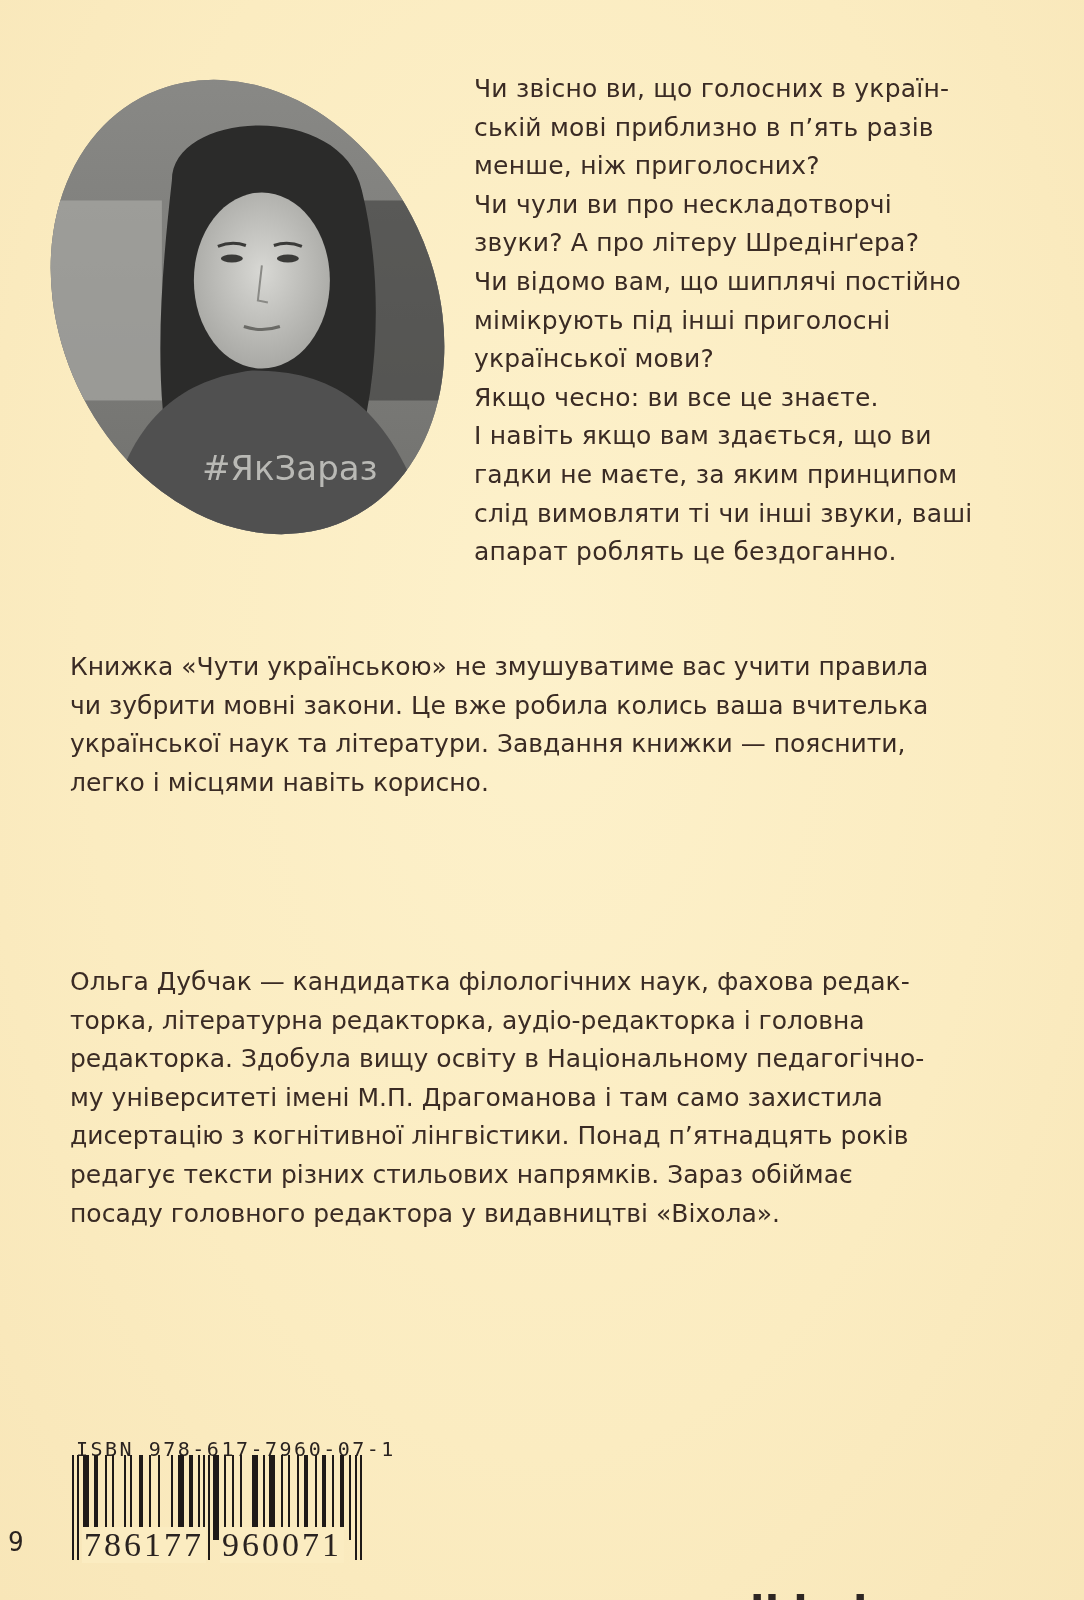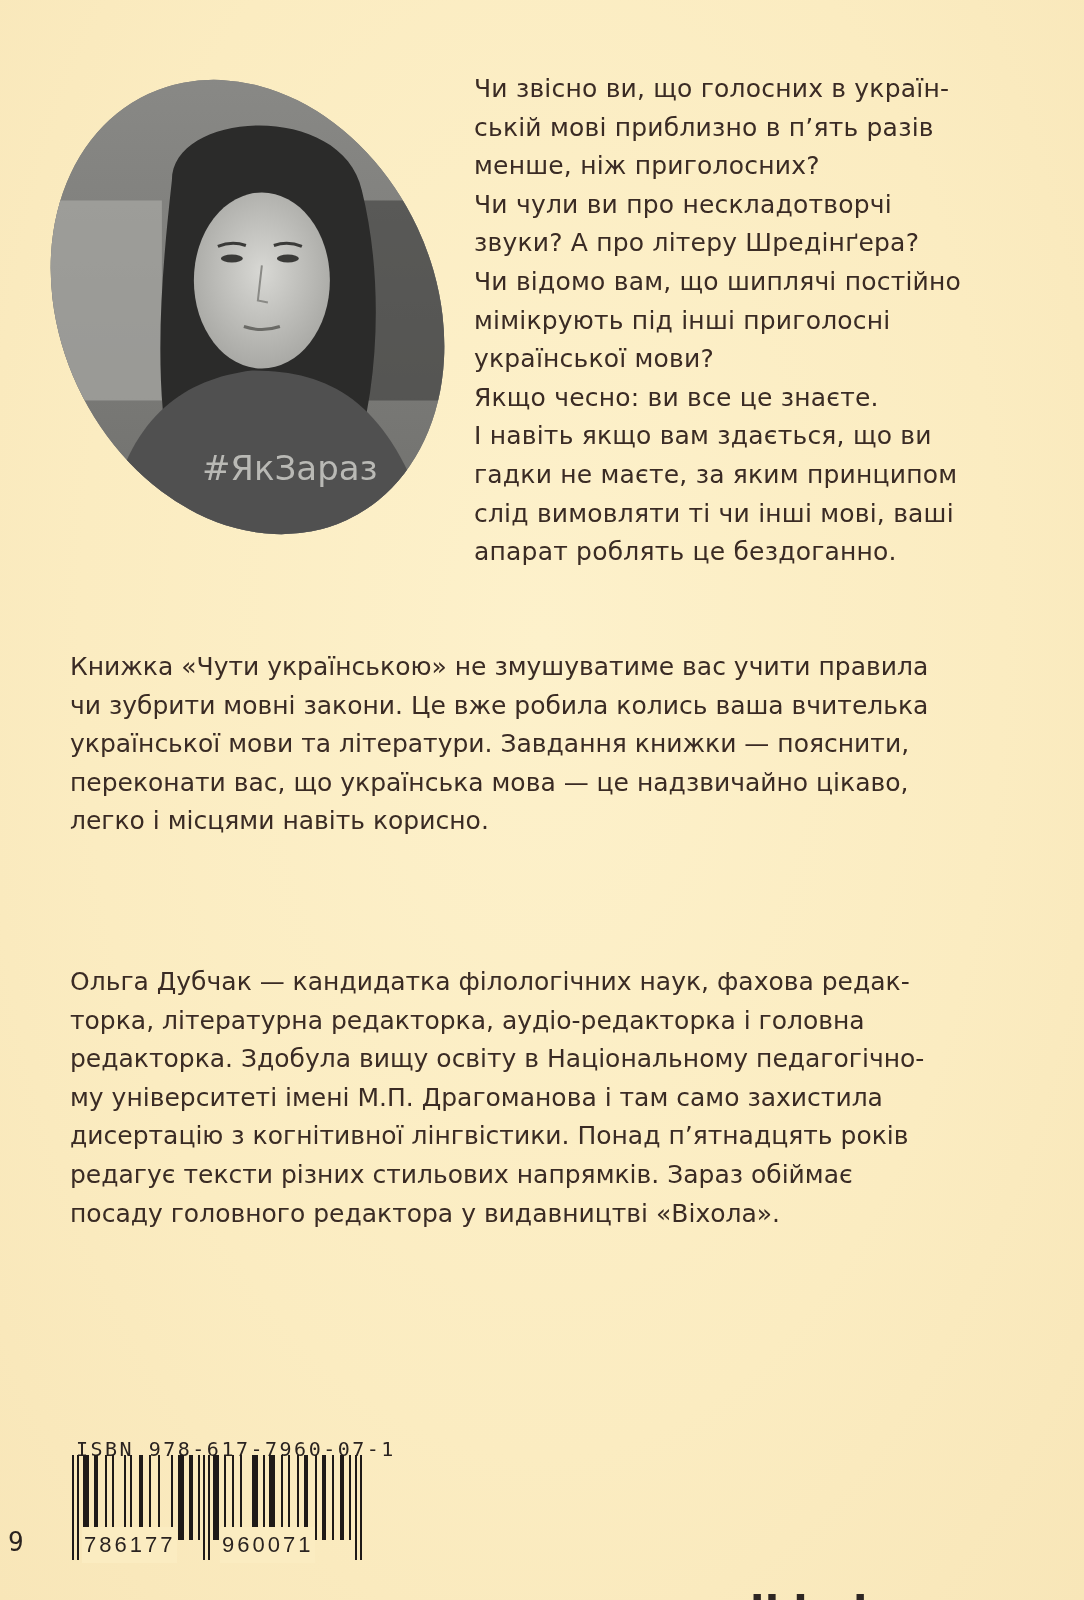--- a/index.html
+++ b/index.html
@@ -174,7 +174,7 @@
     <span class="line">Якщо чесно: ви все це знаєте.</span>
     <span class="line">І навіть якщо вам здається, що ви</span>
     <span class="line">гадки не маєте, за яким принципом</span>
-    <span class="line">слід вимовляти ті чи інші мові, ваші</span>
+    <span class="line">слід вимовляти ті чи інші звуки, ваші</span>
     <span class="line">апарат роблять це бездоганно.</span>
   </div>
 

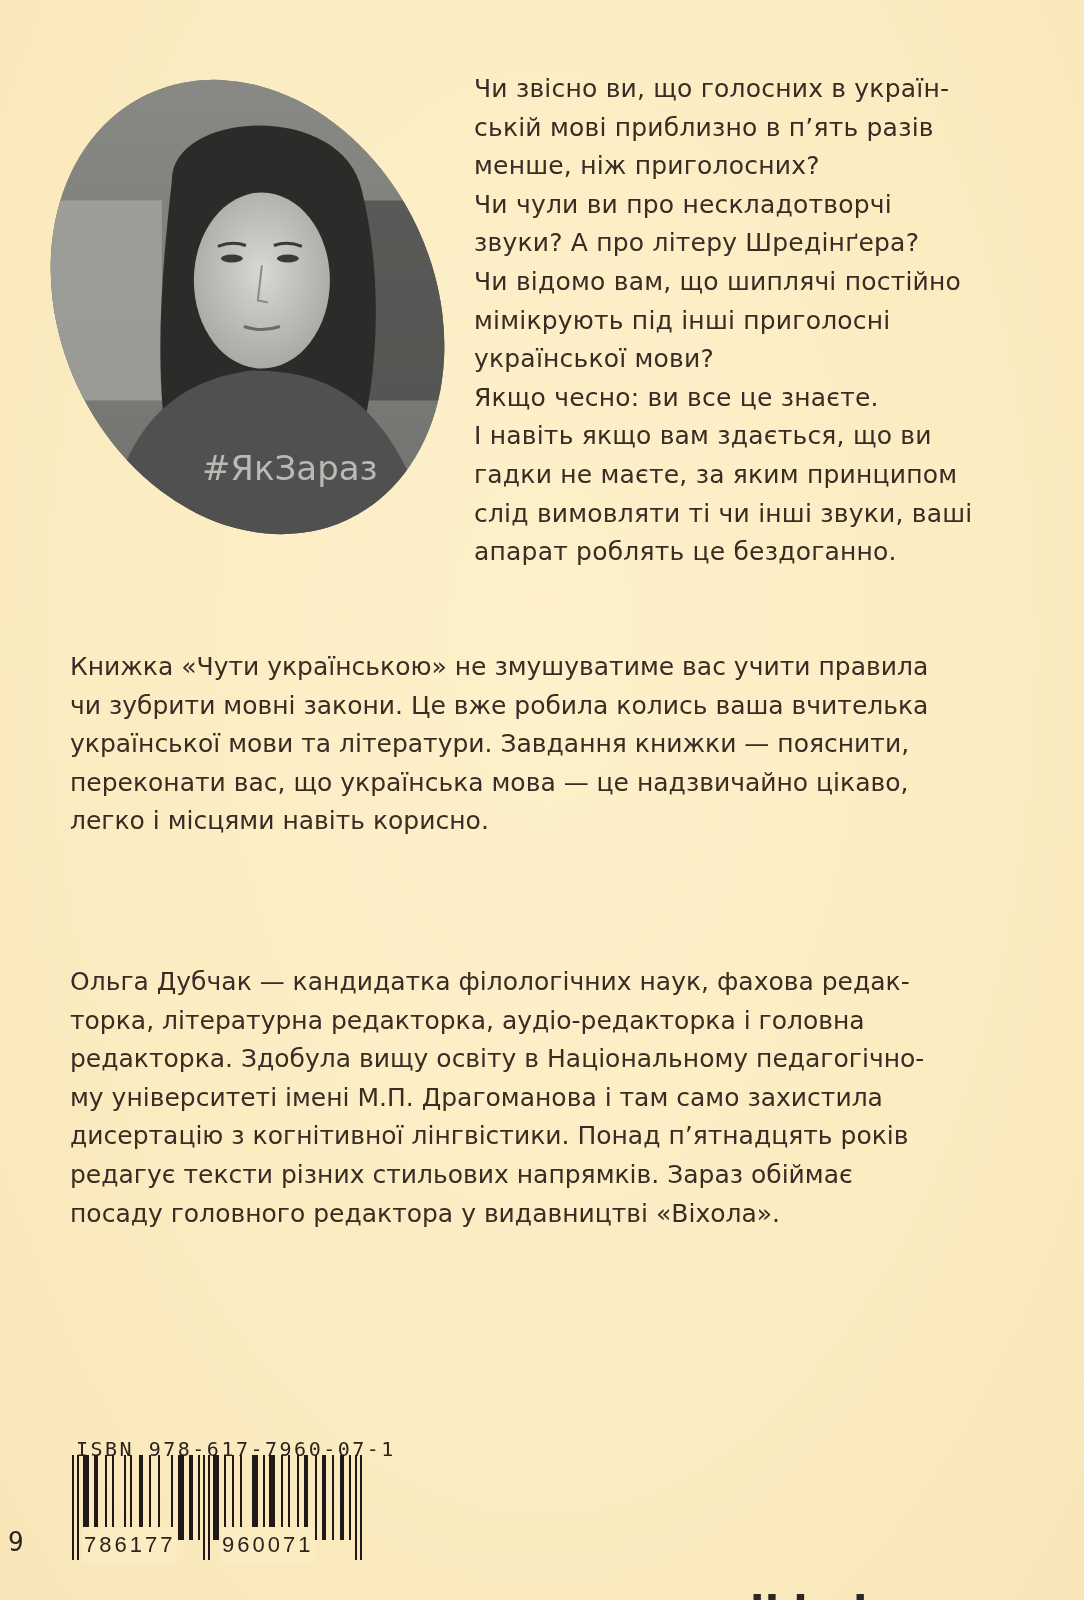--- a/index.html
+++ b/index.html
@@ -181,7 +181,7 @@
   <div class="para para-1">
     <span class="line">Книжка «Чути українською» не змушуватиме вас учити правила</span>
     <span class="line">чи зубрити мовні закони. Це вже робила колись ваша вчителька</span>
-    <span class="line">української мови та літератури. Завдання книжки — пояснити,</span>
+    <span class="line">української наук та літератури. Завдання книжки — пояснити,</span>
     <span class="line">переконати вас, що українська мова — це надзвичайно цікаво,</span>
     <span class="line">легко і місцями навіть корисно.</span>
   </div>

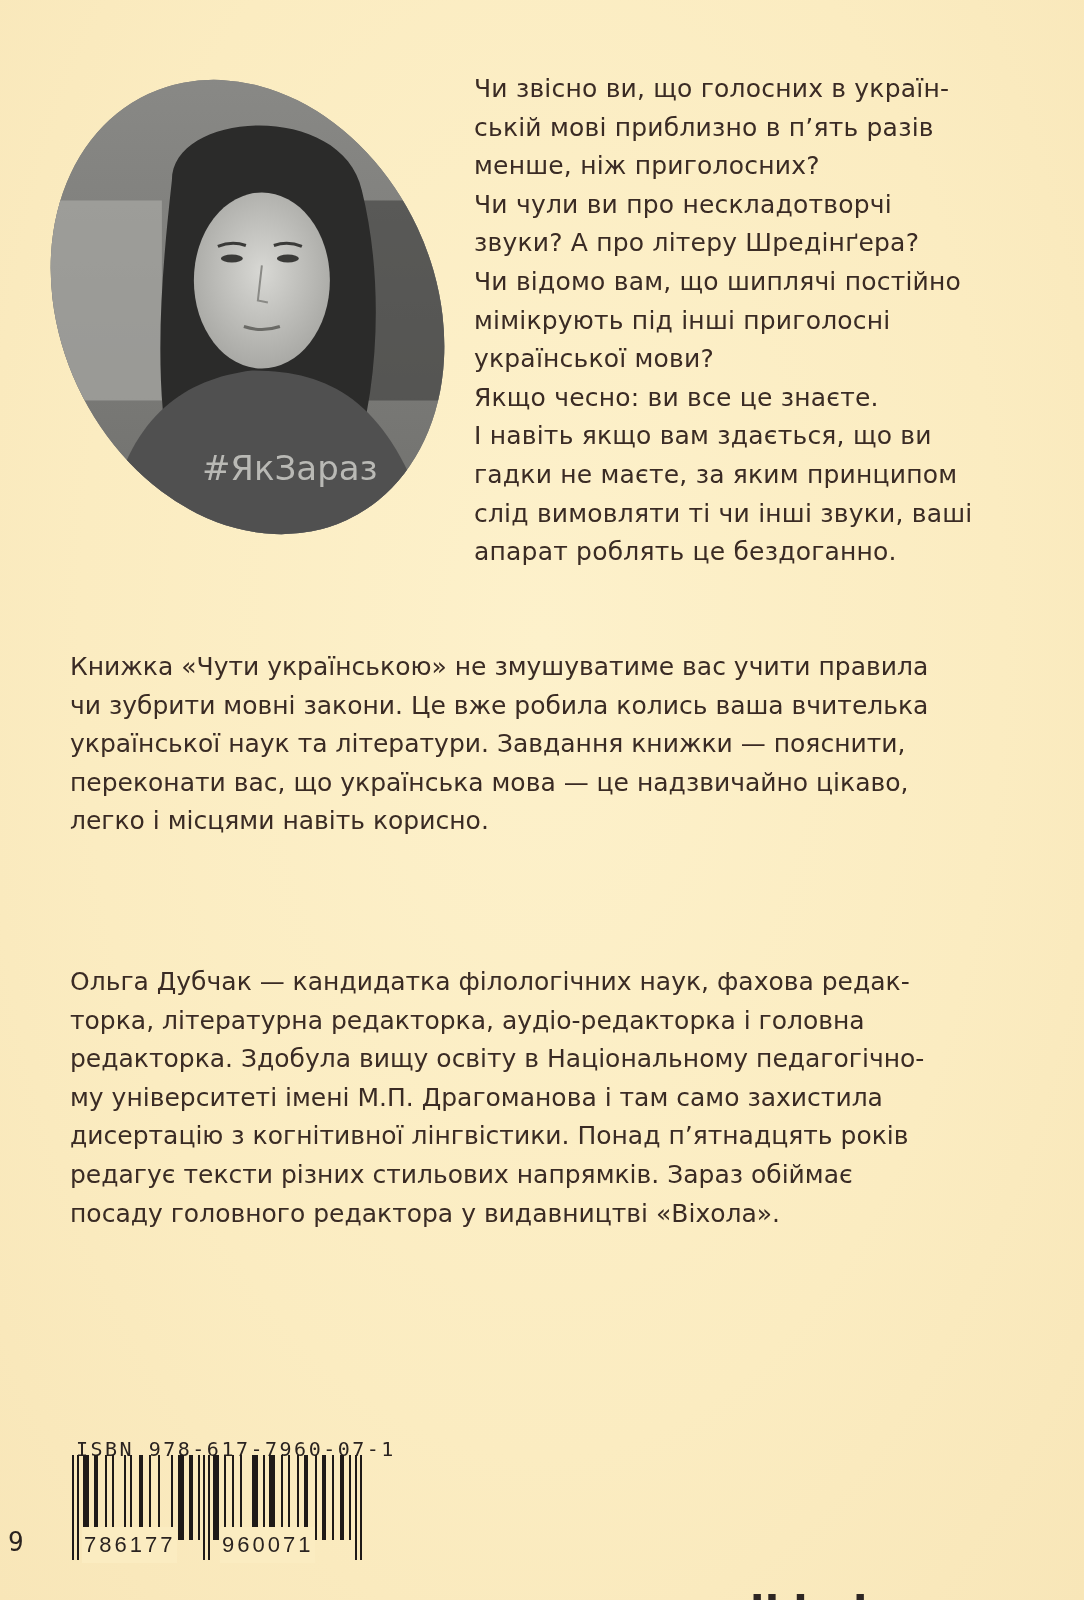--- a/index.html
+++ b/index.html
@@ -182,7 +182,6 @@
     <span class="line">Книжка «Чути українською» не змушуватиме вас учити правила</span>
     <span class="line">чи зубрити мовні закони. Це вже робила колись ваша вчителька</span>
     <span class="line">української наук та літератури. Завдання книжки — пояснити,</span>
-    <span class="line">переконати вас, що українська мова — це надзвичайно цікаво,</span>
     <span class="line">легко і місцями навіть корисно.</span>
   </div>
 

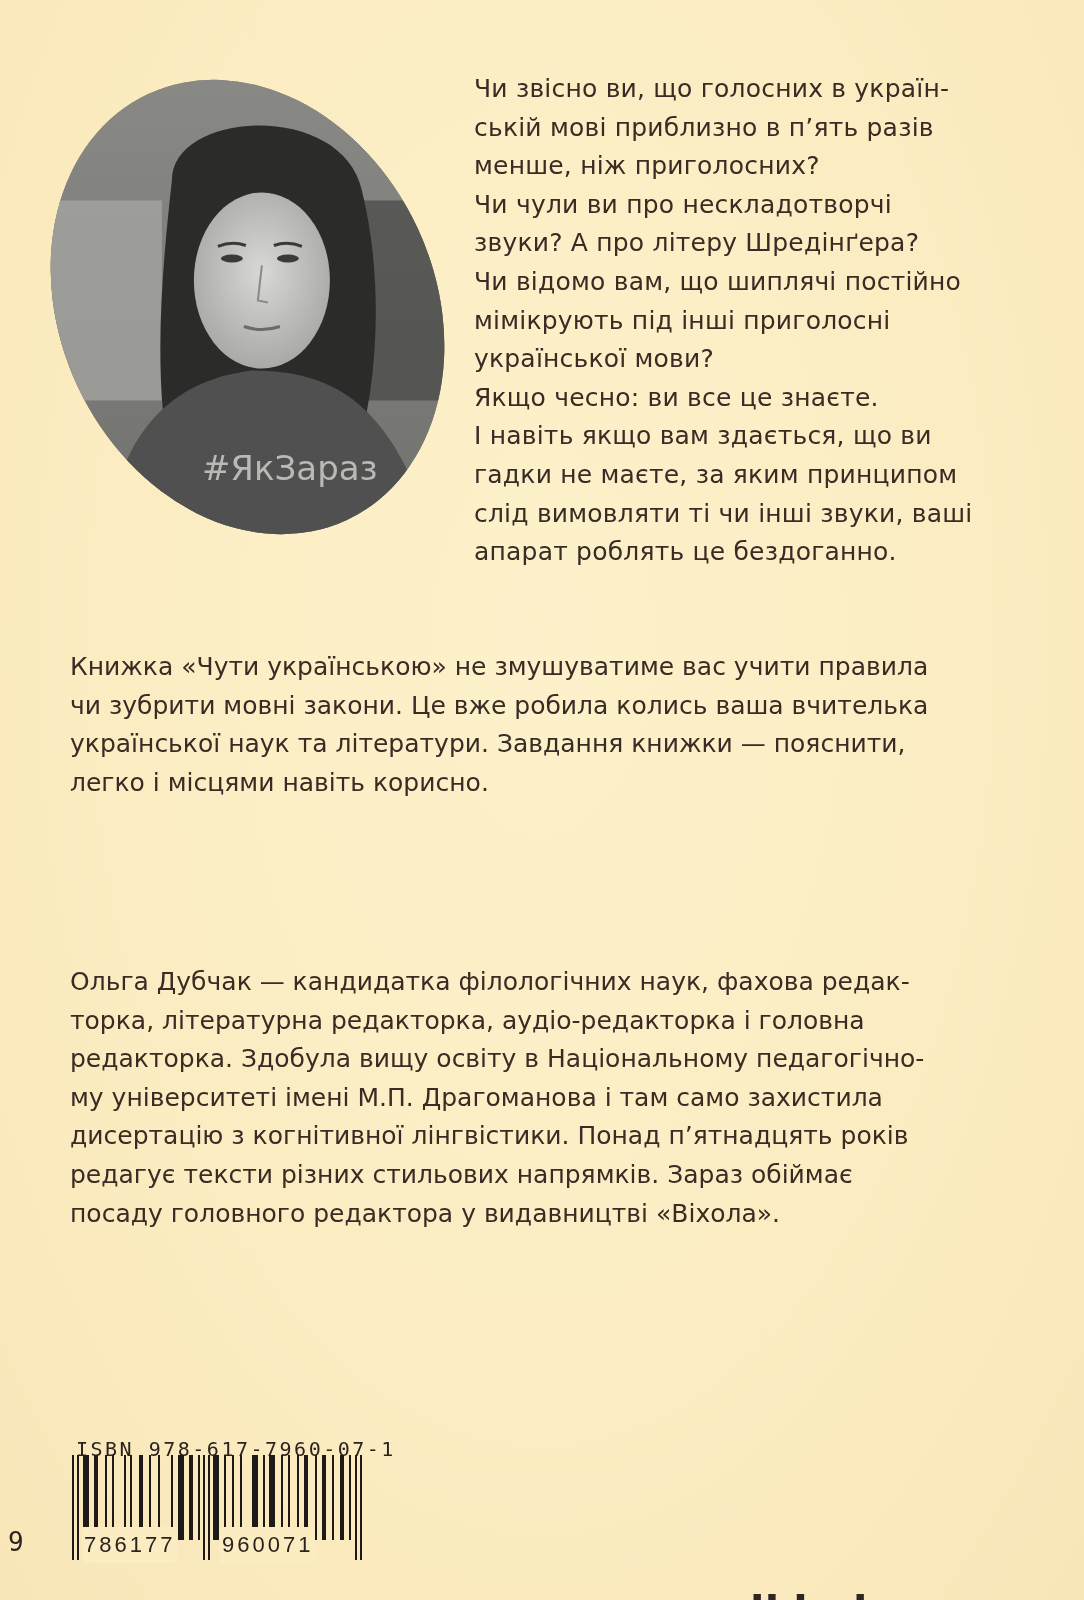--- a/index.html
+++ b/index.html
@@ -99,8 +99,8 @@
     .barcode-left-digits, .barcode-right-digits {
       position: absolute;
       top: 1527px;
-      font-family: Liberation Sans, sans-serif;
-      font-size: 22px;
+      font-family: Liberation Serif, serif;
+      font-size: 34px;
       letter-spacing: 3px;
       color: #2a2320;
       background: #fbecc1;

